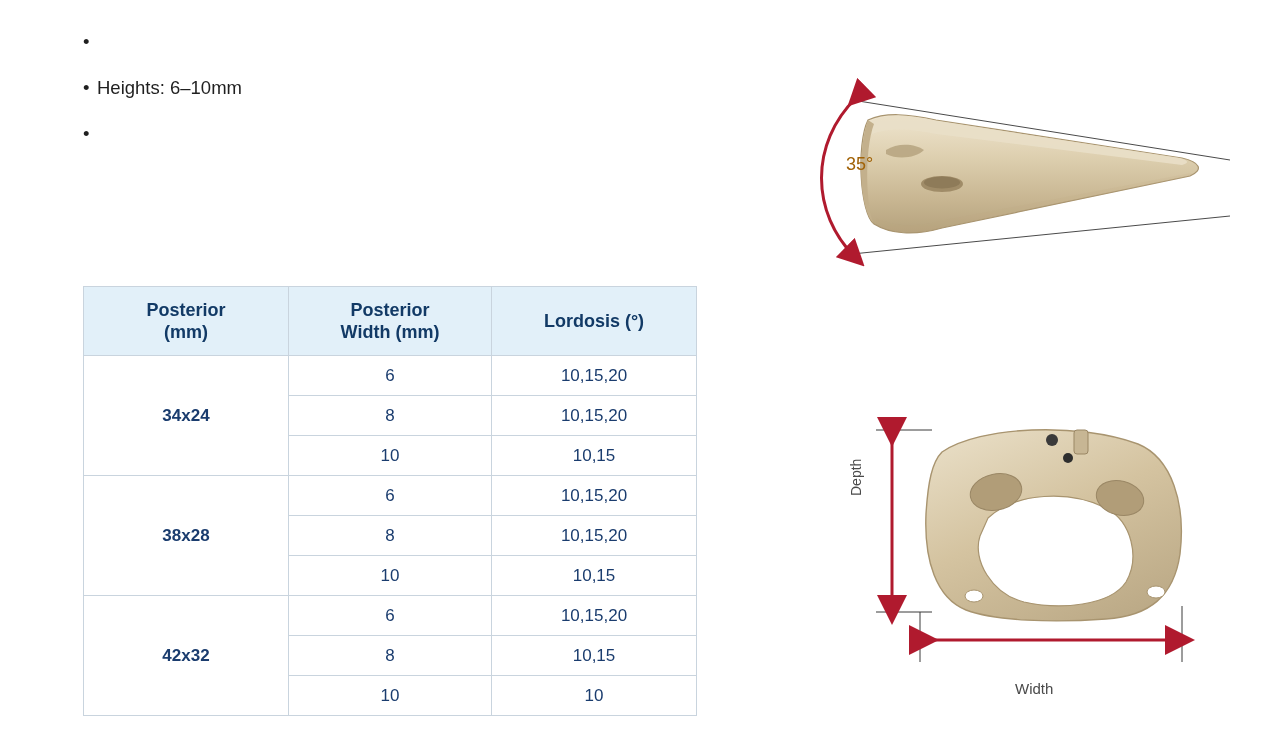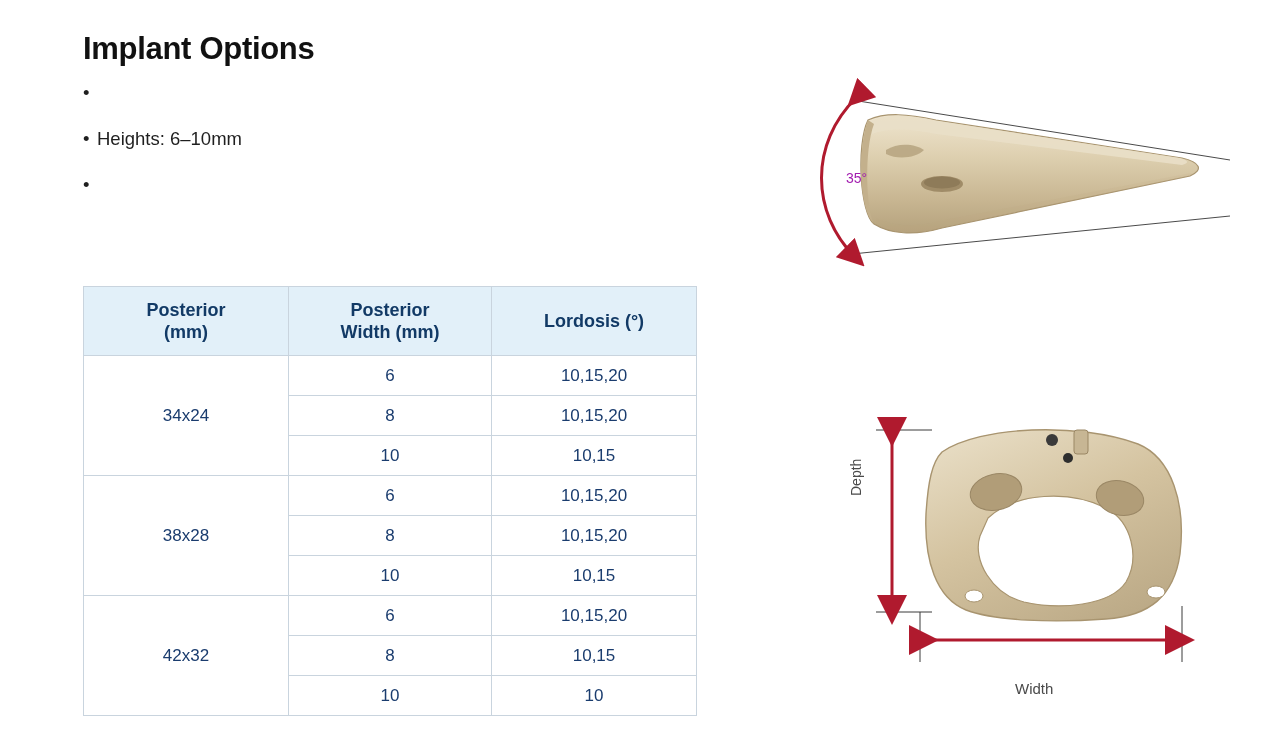--- a/index.html
+++ b/index.html
@@ -147,7 +147,6 @@
 <div class="slide">
 
   <div class="left-col">
-    <h1 class="page-title">Implant Options</h1>
 
     <ul class="bullets">
       <li class="bullet">

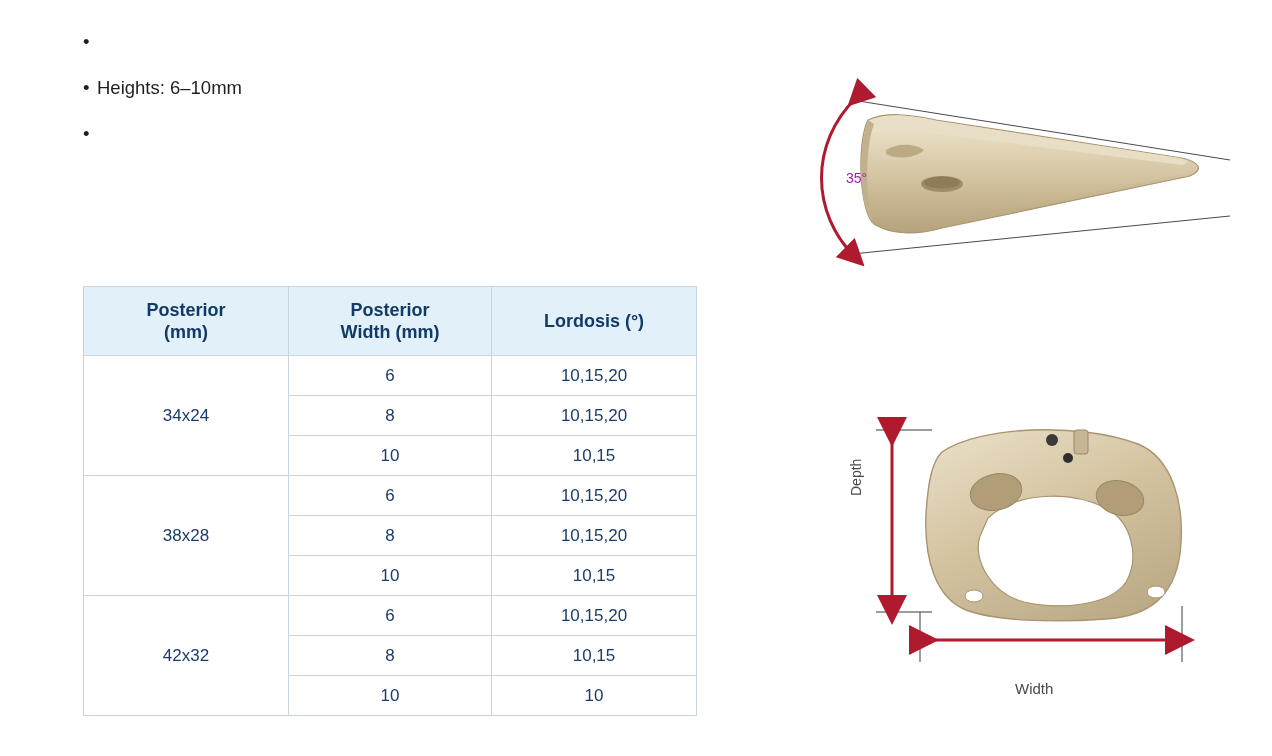--- a/index.html
+++ b/index.html
@@ -118,9 +118,9 @@
   .angle-label {
     position: absolute;
     left: 56px;
-    top: 112px;
-    font-size: 14px;
-    color: #a21caf;
+    top: 96px;
+    font-size: 18px;
+    color: #a16207;
   }
 
   .depth-label {

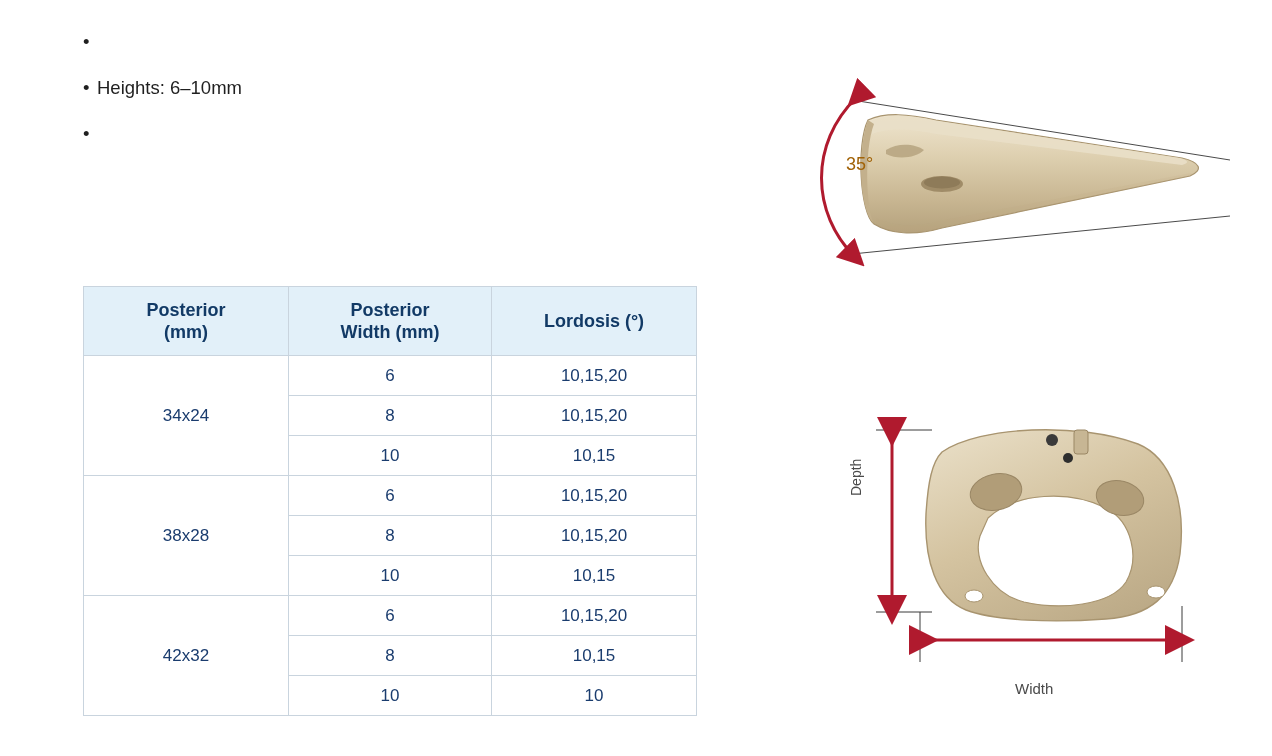--- a/index.html
+++ b/index.html
@@ -95,7 +95,7 @@
     padding: 0 6px;
   }
   .footprint-cell {
-    font-weight: normal;
+    font-weight: bold;
     font-size: 17.5px;
   }
 

